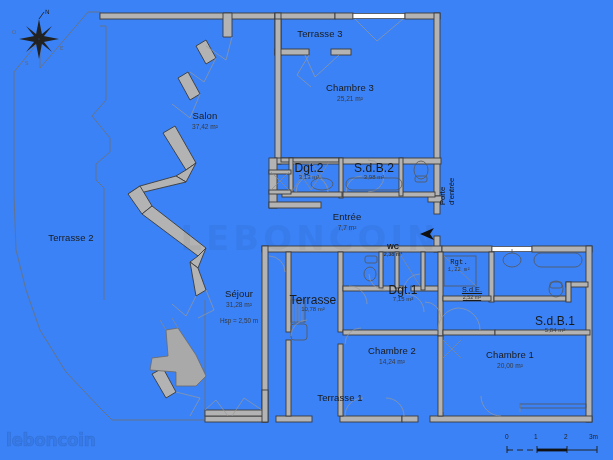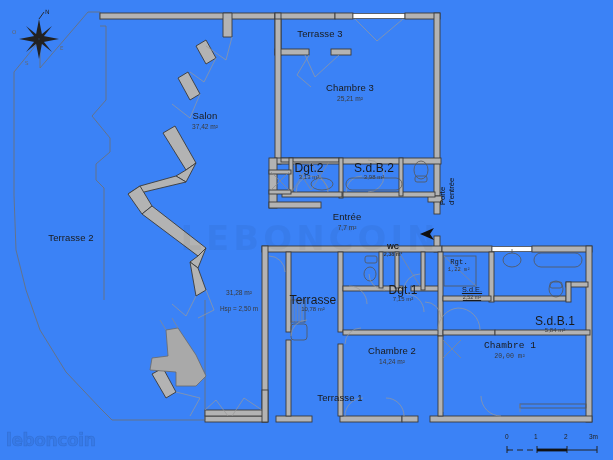--- a/index.html
+++ b/index.html
@@ -313,6 +313,7 @@
   </div>
 
   <div class="room-label" style="left:192px;top:288px;width:94px;">
+    <div class="room-name">Séjour</div>
     <div class="room-area">31,28 m²</div>
     <div class="room-extra">Hsp = 2,50 m</div>
   </div>

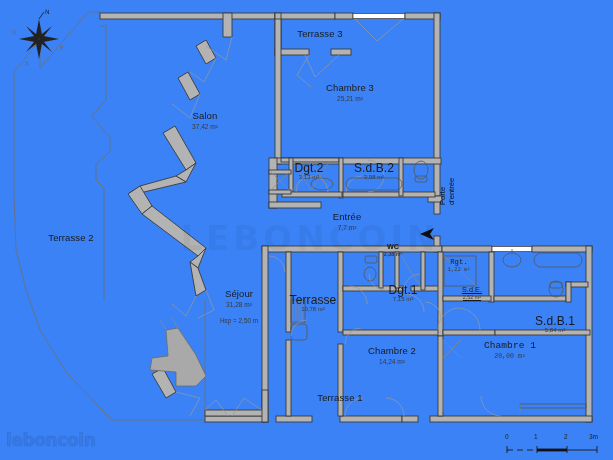--- a/index.html
+++ b/index.html
@@ -353,7 +353,7 @@
     <div class="room-area">14,24 m²</div>
   </div>
 
-  <div class="room-label" style="left:466px;top:340px;width:88px;font-family:Liberation Mono, monospace;">
+  <div class="room-label" style="left:466px;top:349px;width:88px;">
     <div class="room-name">Chambre 1</div>
     <div class="room-area">20,00 m²</div>
   </div>

